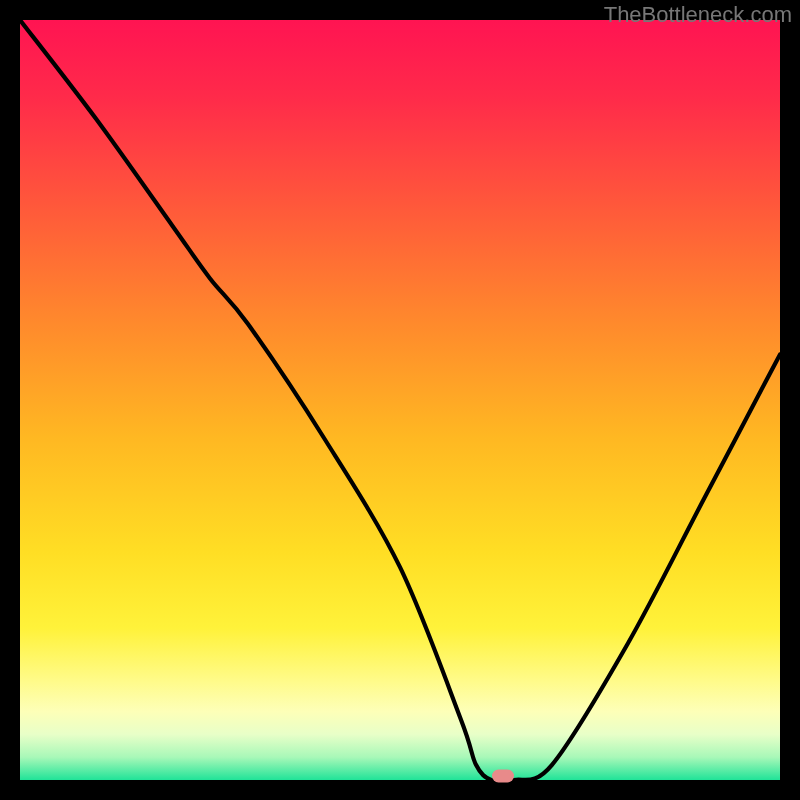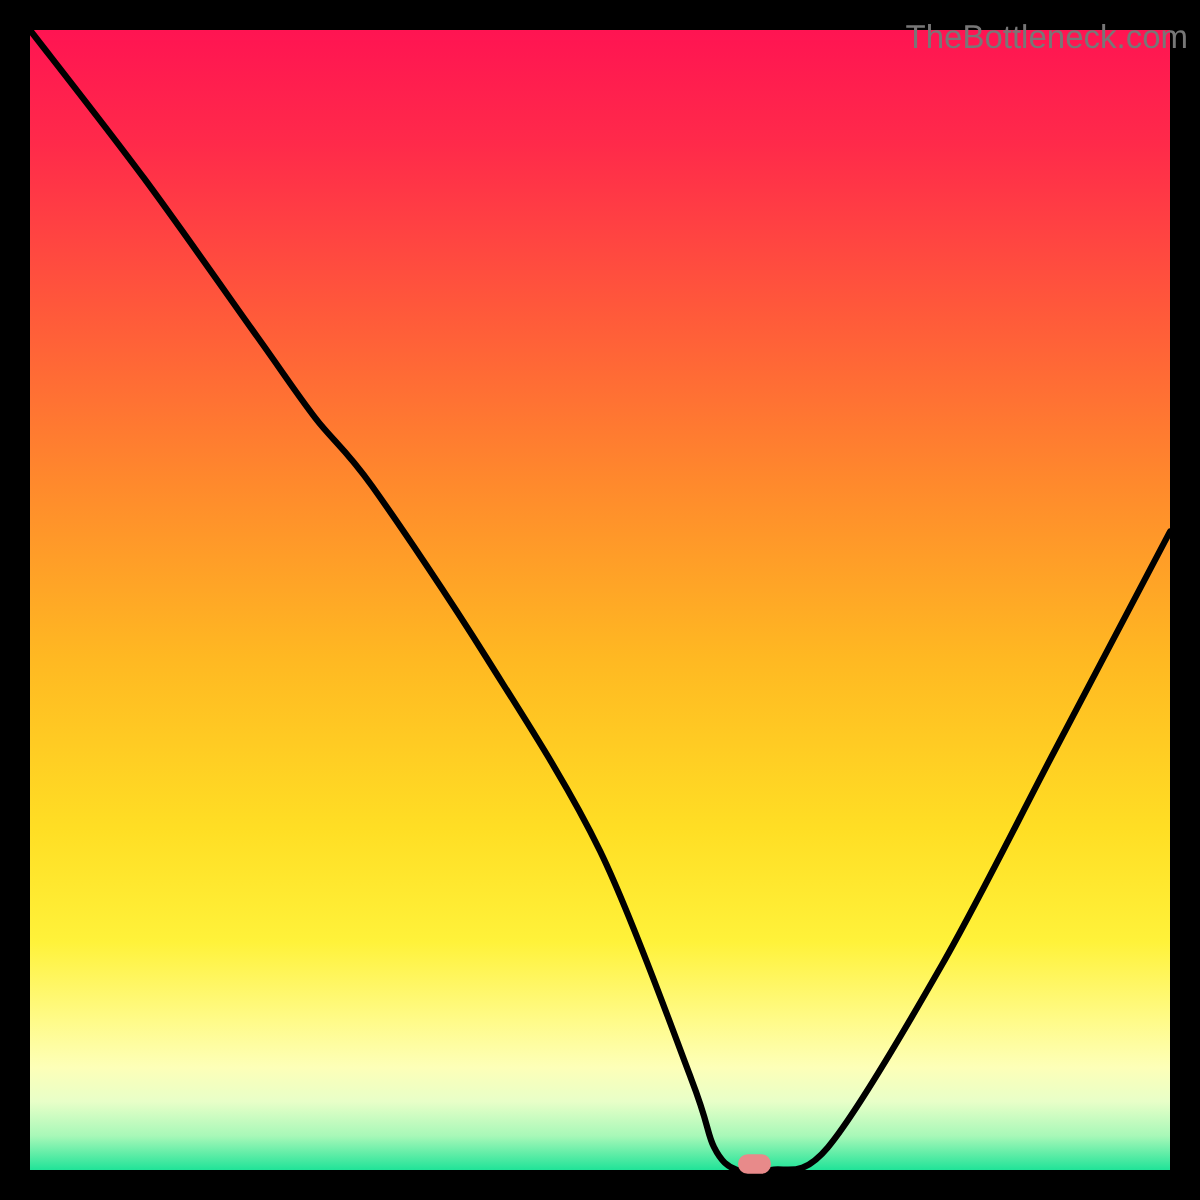--- a/index.html
+++ b/index.html
@@ -14,7 +14,7 @@
   }
   .watermark {
     position: absolute;
-    top: 12px;
+    top: 2px;
     right: 8px;
     color: #777;
     font-size: 22px;

